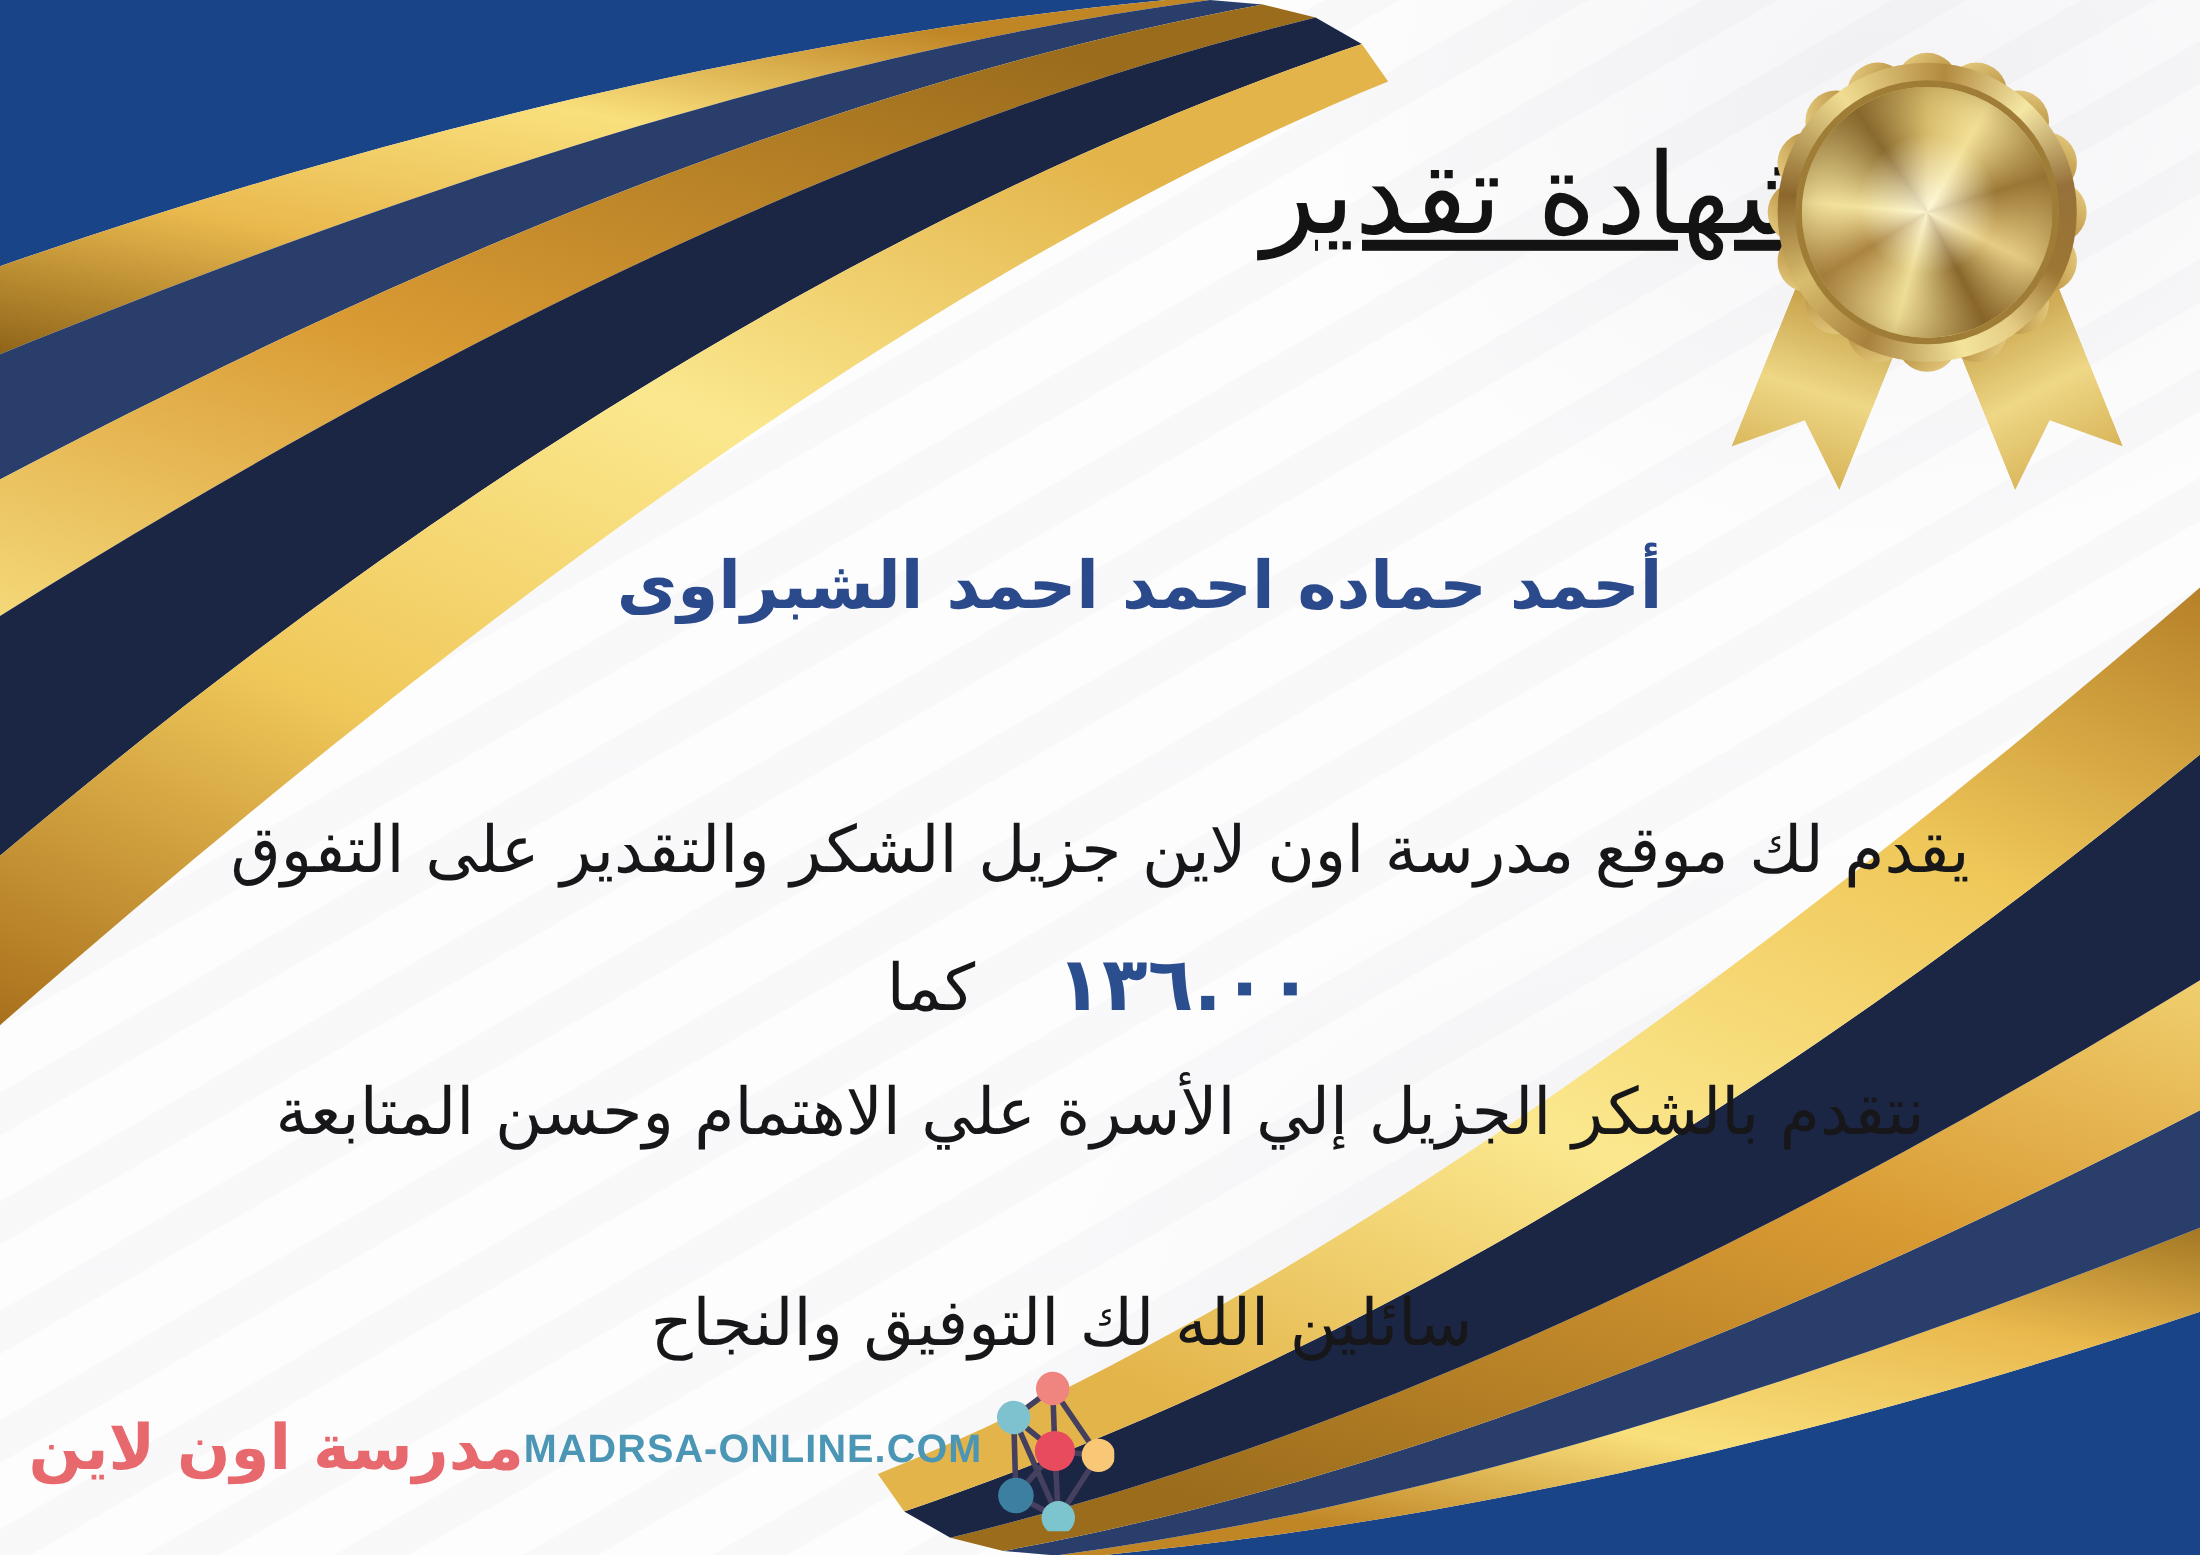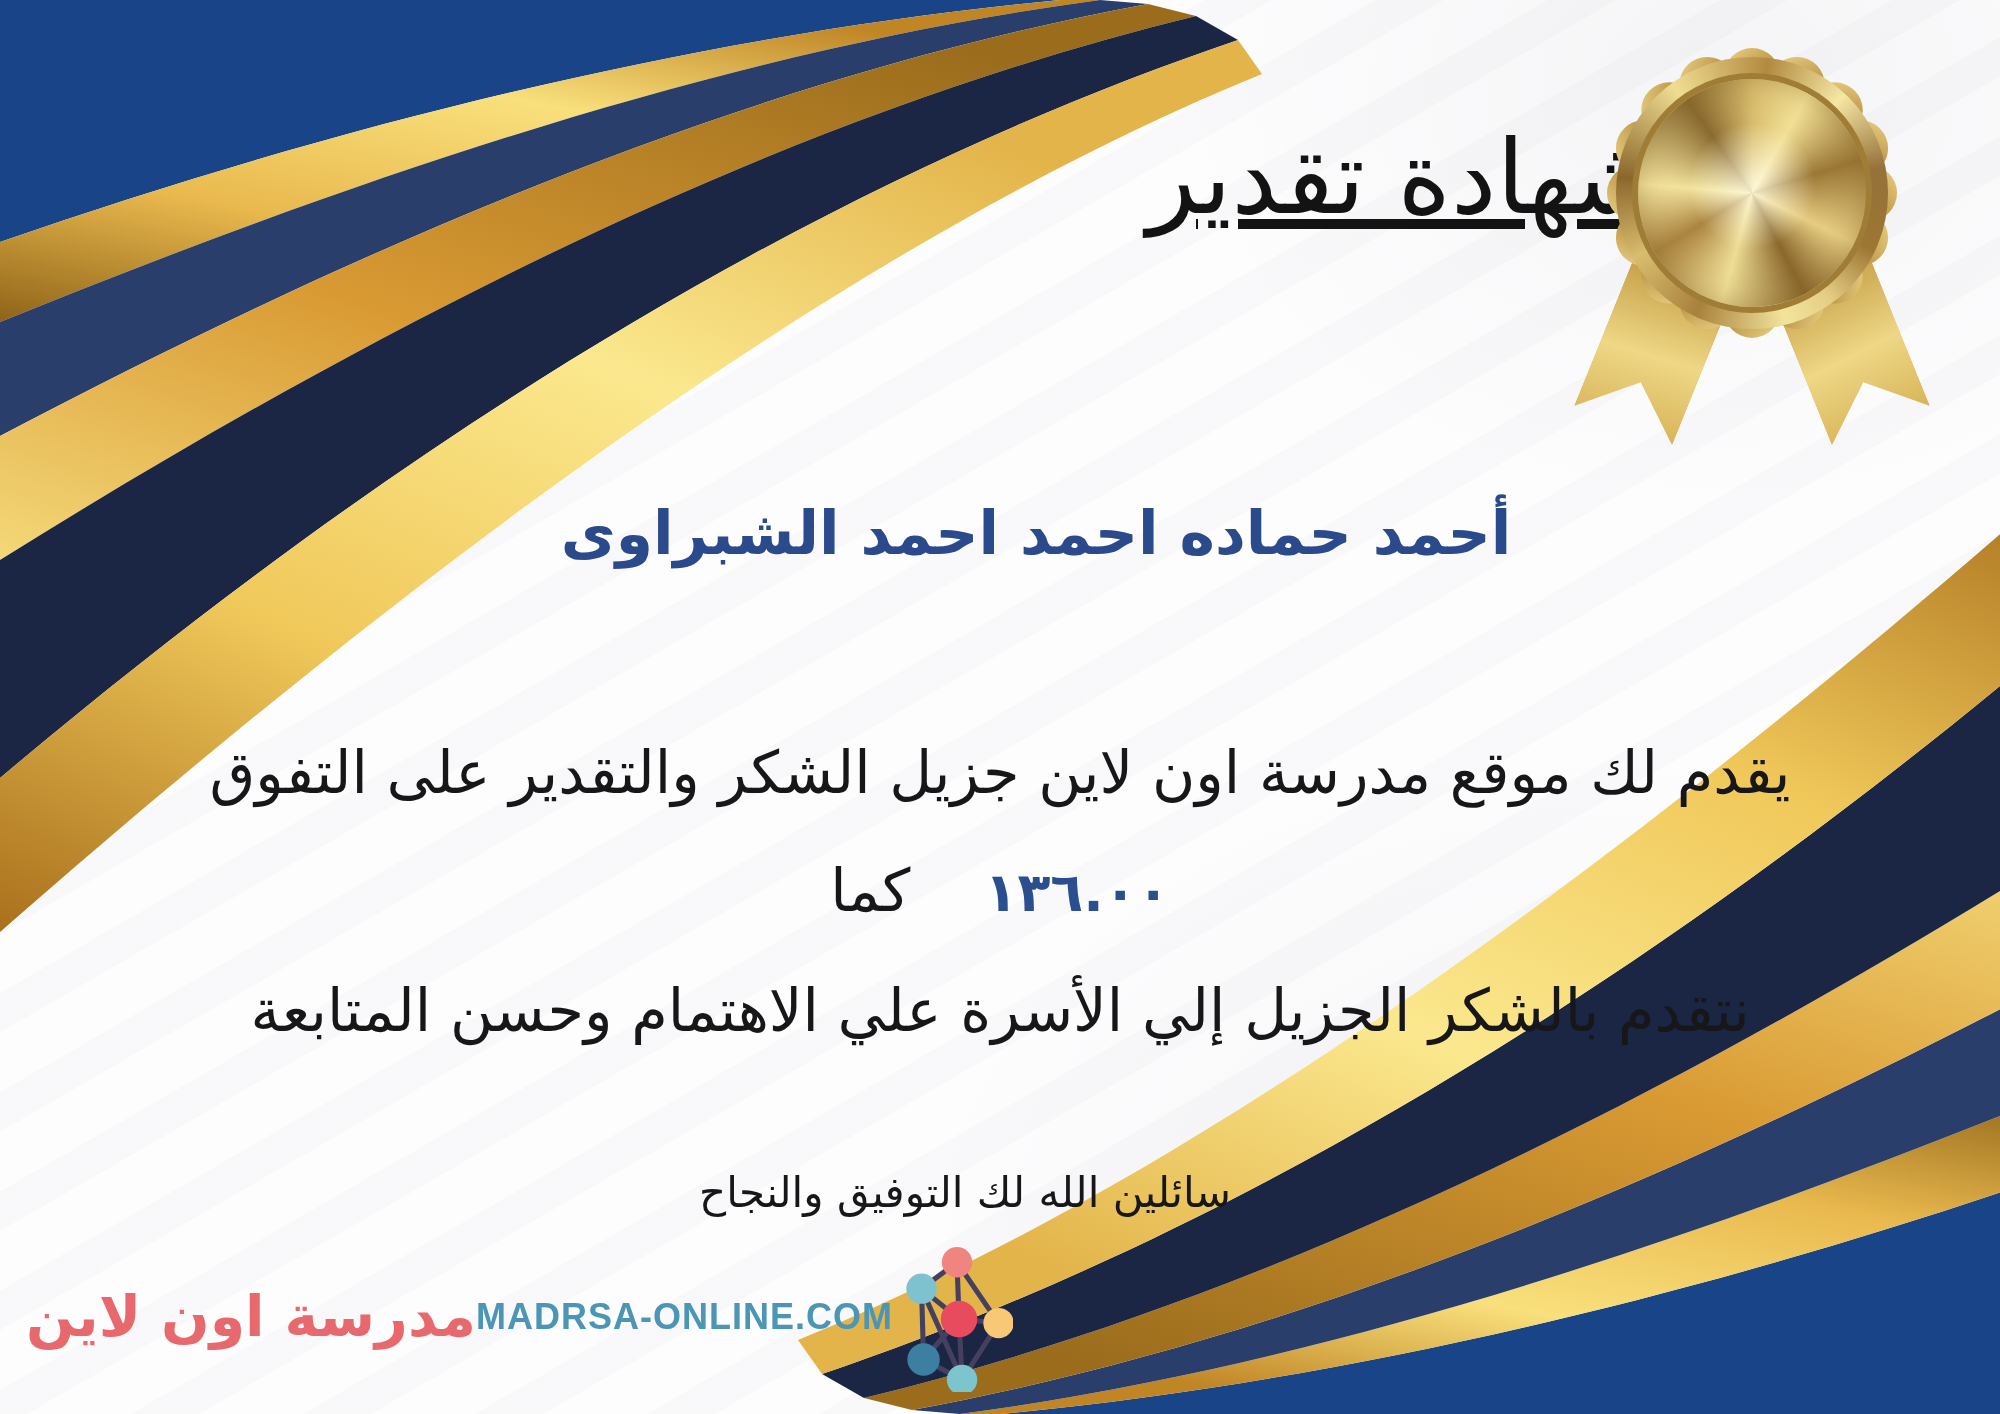--- a/index.html
+++ b/index.html
@@ -31,7 +31,7 @@
   .line2 { top:856px; direction:rtl; display:flex; justify-content:center; align-items:baseline; gap:74px; }
   .line3 { top:960px;margin-top:16px; }
   .score {
-    font-size:54px; font-weight:bold; color:#2b4f8e;
+    font-size:68px; font-weight:bold; color:#2b4f8e;
   }
   .closing-line {
     position:absolute; top:1168px; left:0; width:1930px; text-align:center;

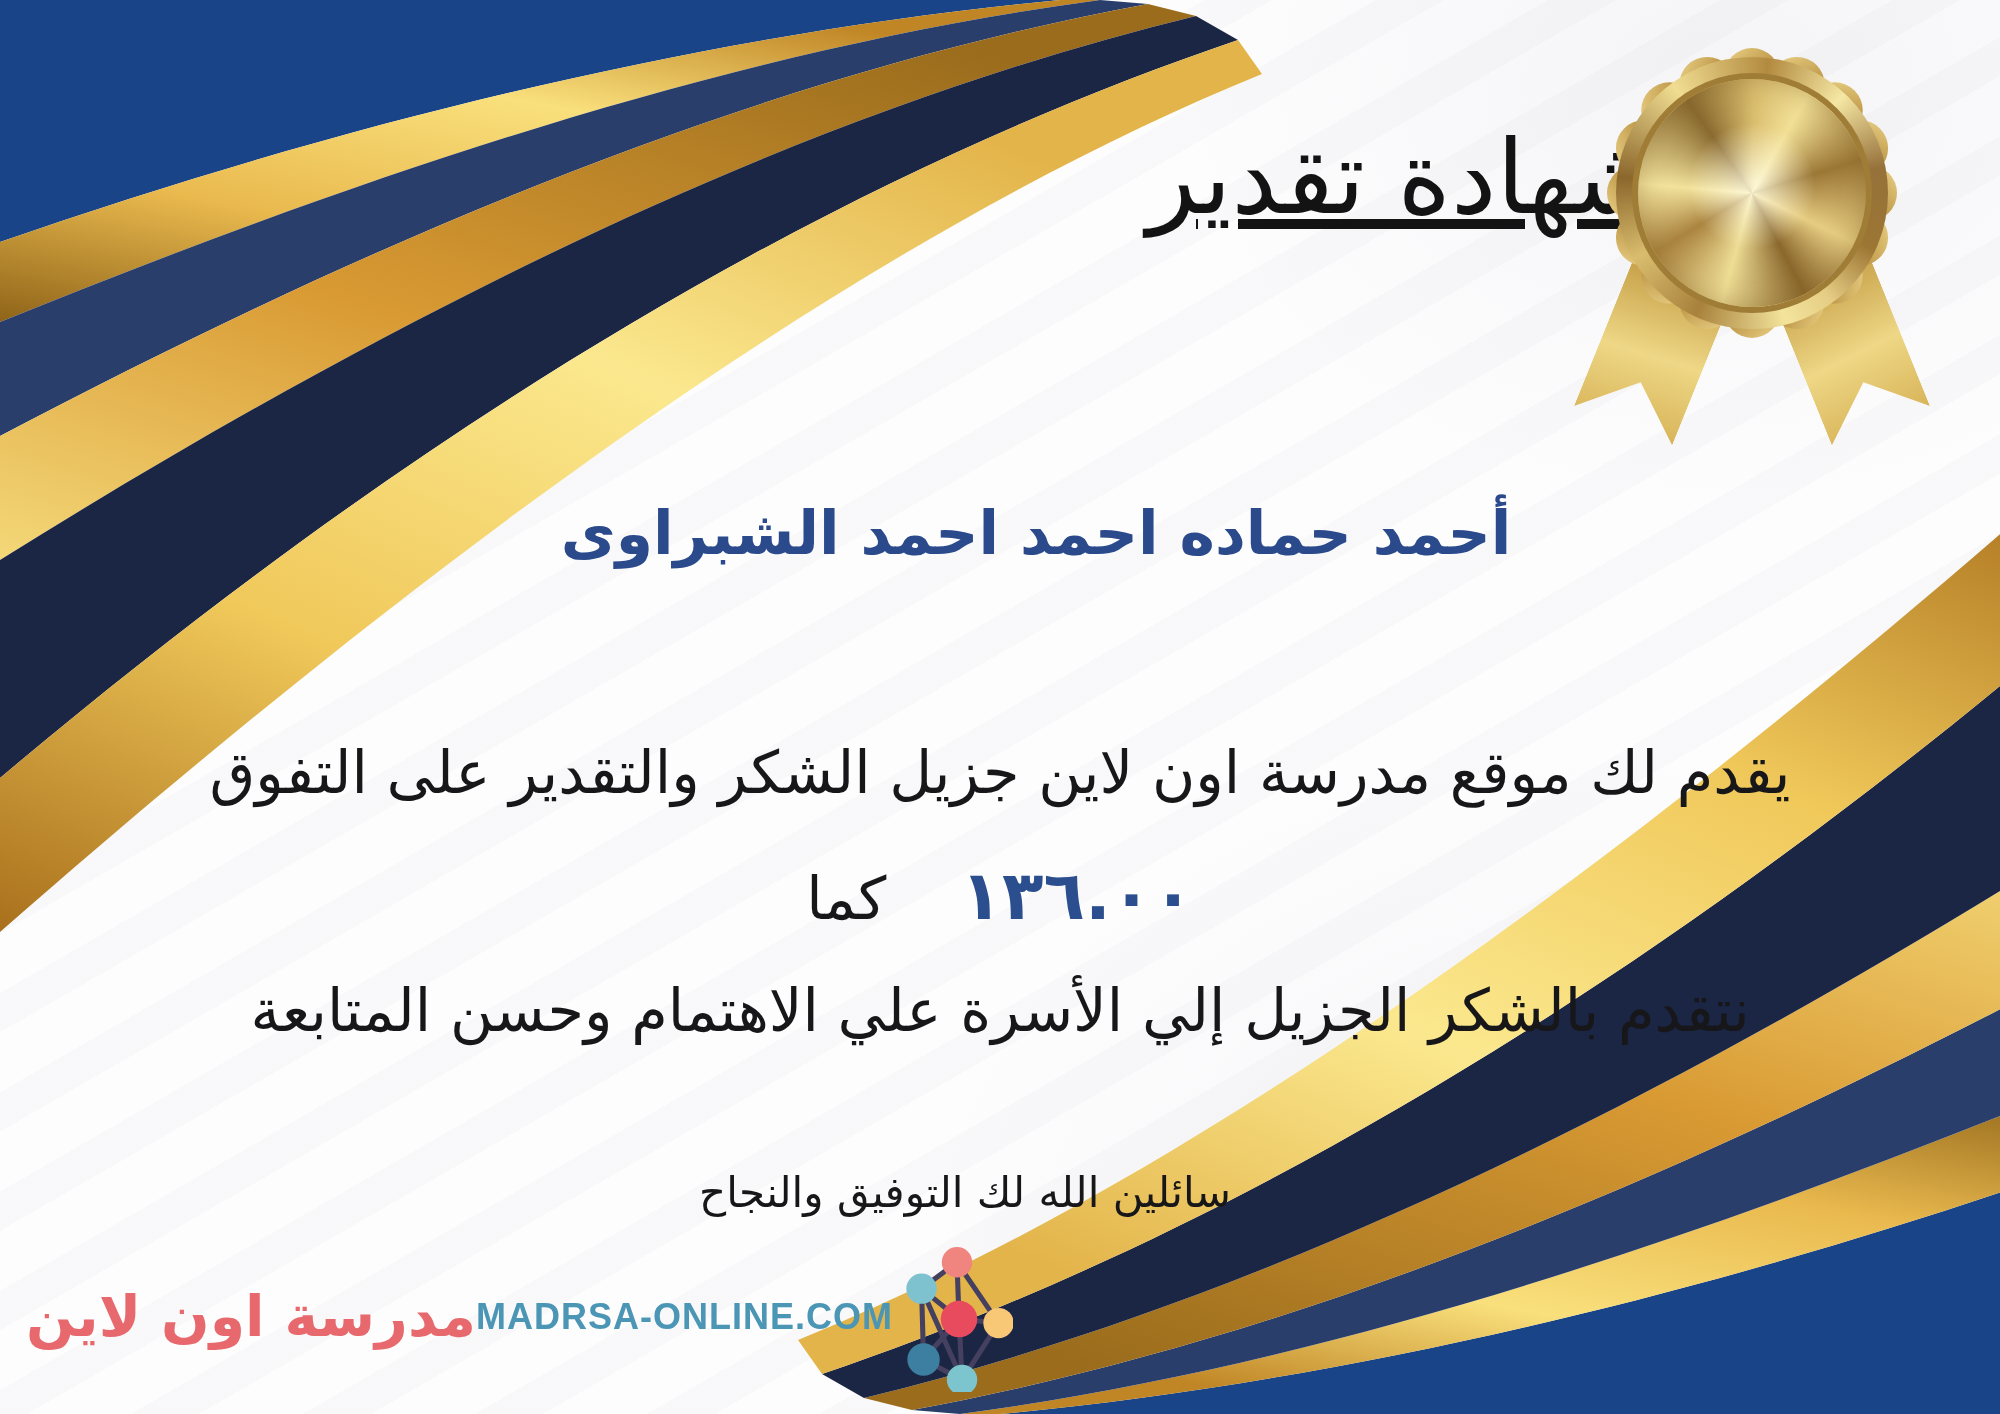--- a/index.html
+++ b/index.html
@@ -35,7 +35,7 @@
   }
   .closing-line {
     position:absolute; top:1168px; left:0; width:1930px; text-align:center;
-    font-size:42px; color:#17171a;
+    font-size:59px; color:#17171a;
   }
 
   

